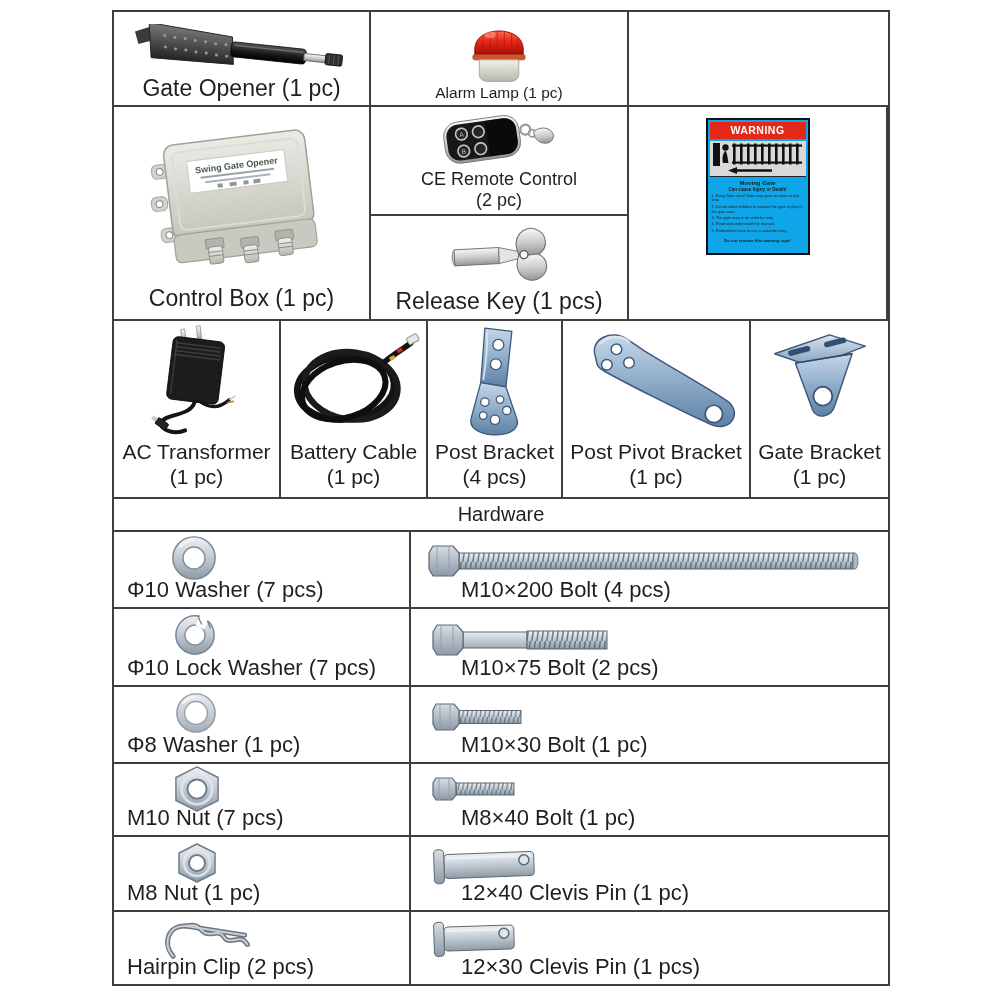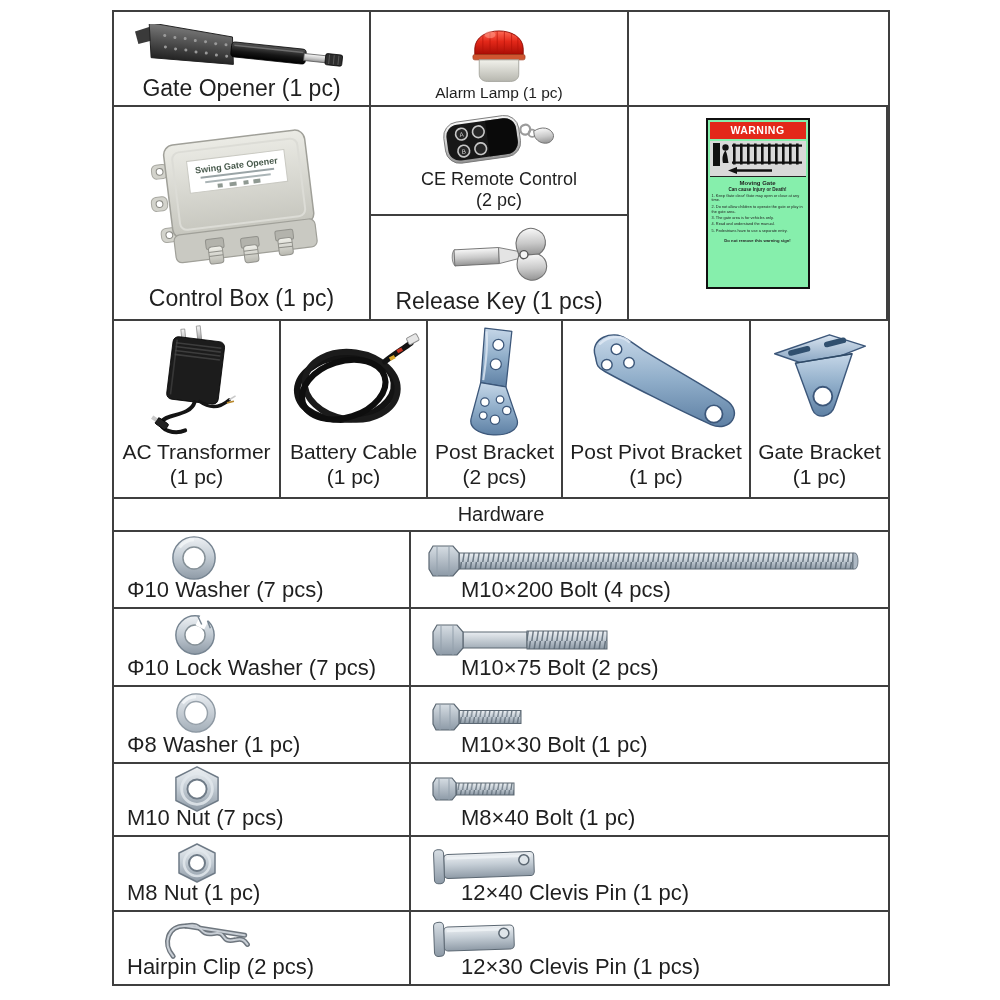--- a/index.html
+++ b/index.html
@@ -28,7 +28,7 @@
   .hw-lbl-r { left:50px; }
 
   
-  .wsign { width:104px; height:171px; margin:11px auto 0; border:2.5px solid #101010; background:#86efac; overflow:hidden; }
+  .wsign { width:104px; height:137px; margin:11px auto 0; border:2.5px solid #101010; background:#0ea5e9; overflow:hidden; }
   .ws-head { margin:2px 2px 0; height:17px; background:#e32819; color:#fff; font-weight:bold;
              font-size:10.5px; line-height:17px; text-align:center; letter-spacing:.5px; }
   .ws-picto { margin:2px 2px 0; height:36px; background:#d9d9d9; border-bottom:1px solid #222; text-align:center; }

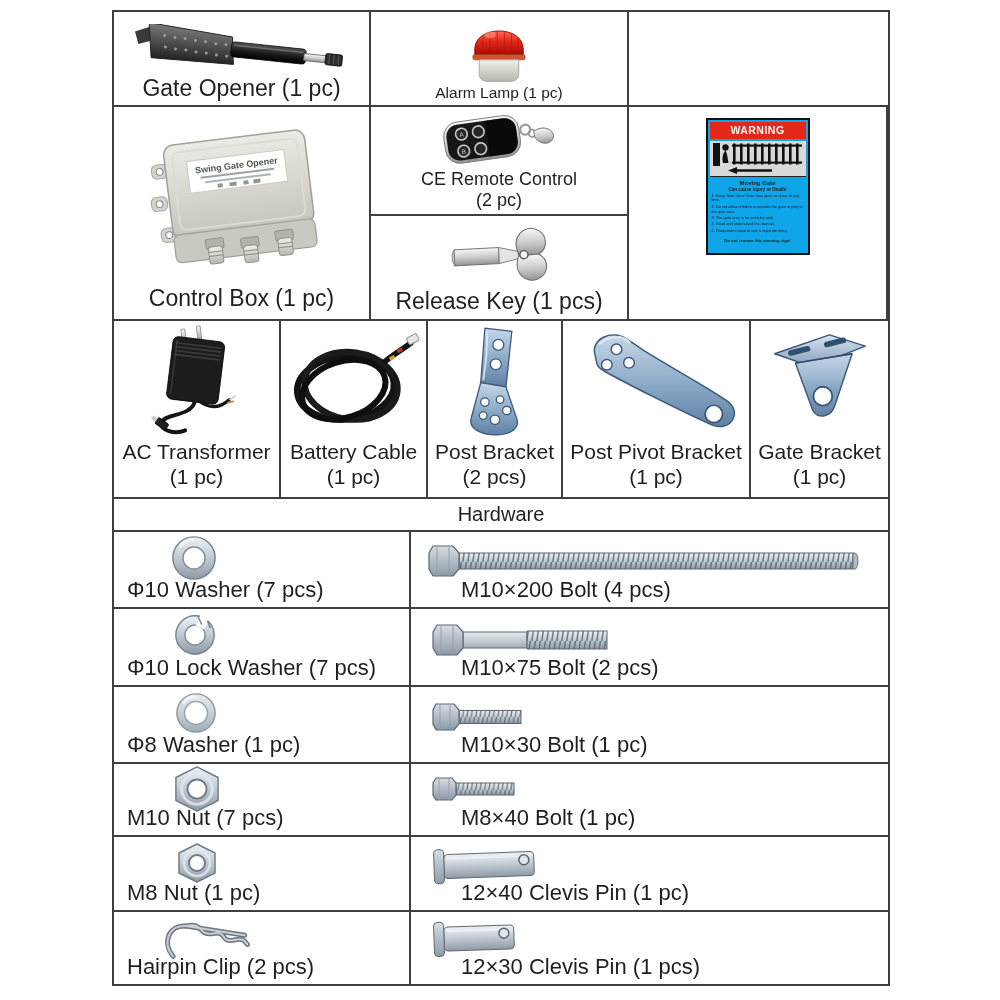--- a/index.html
+++ b/index.html
@@ -342,7 +342,7 @@
       </svg>
       <div class="lbl lbl2" style="bottom:8px">
         <div>Post Bracket</div>
-        <div>(2 pcs)</div>
+        <div>(4 pcs)</div>
       </div>
     </div>
 

